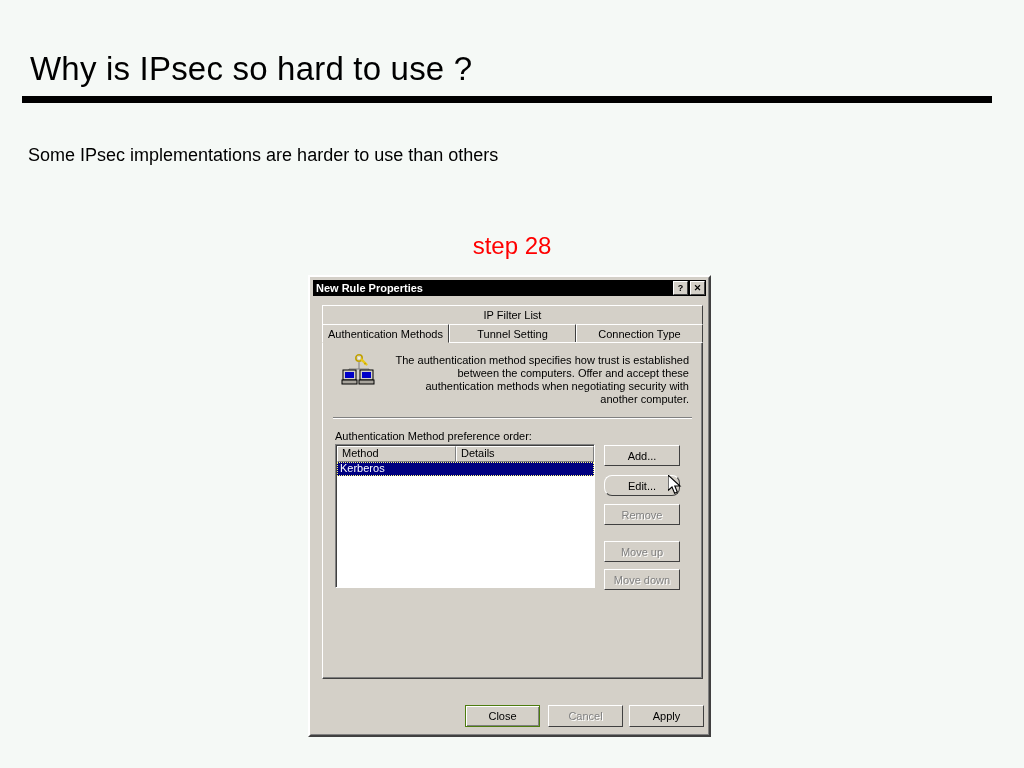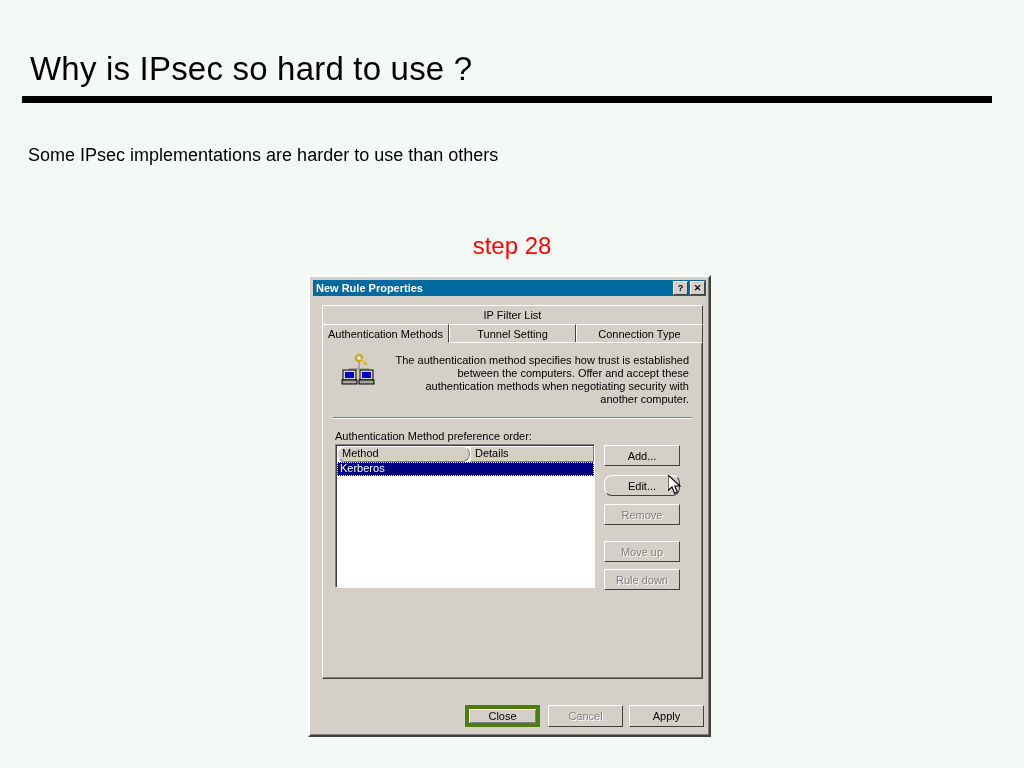--- a/index.html
+++ b/index.html
@@ -83,7 +83,7 @@
     top: 2px;
     right: 2px;
     height: 16px;
-    background: #0369a1;
+    background: #000000;
     display: flex;
     align-items: center;
     padding: 0 1px 0 3px;

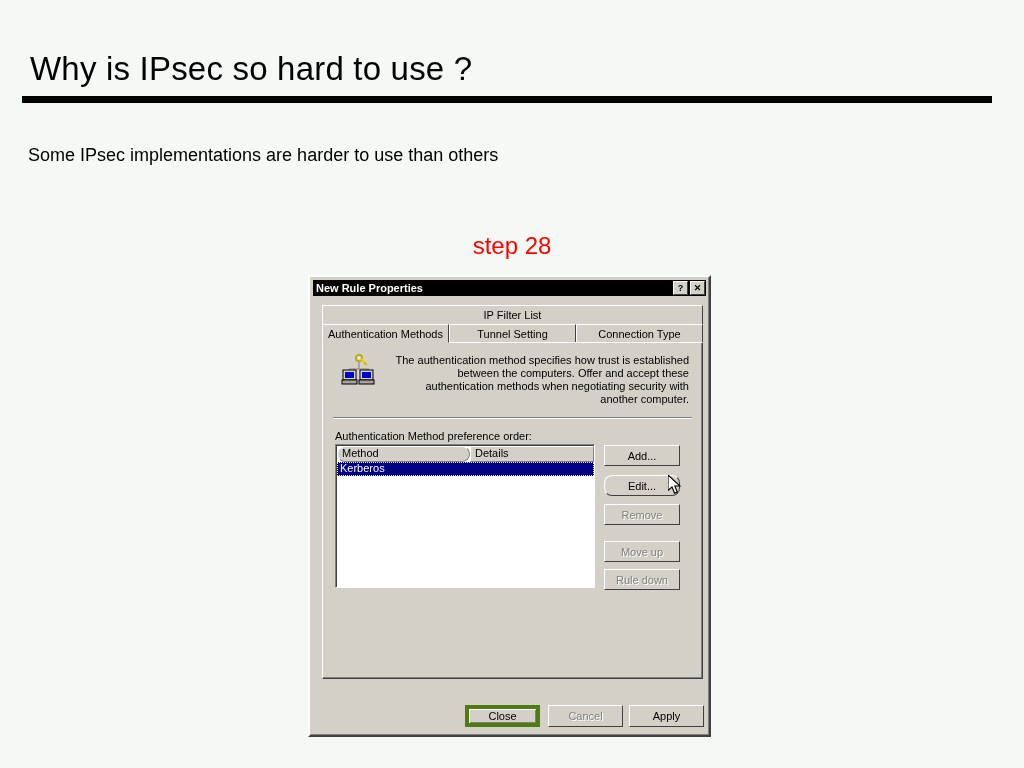--- a/index.html
+++ b/index.html
@@ -259,7 +259,7 @@
     overflow: hidden;
     white-space: nowrap;
   }
-  .lv-col.c1 { width: 133px; border-radius: 8px; }
+  .lv-col.c1 { width: 119px; }
   .lv-col.c2 { flex: 1; }
 
   .lv-row {

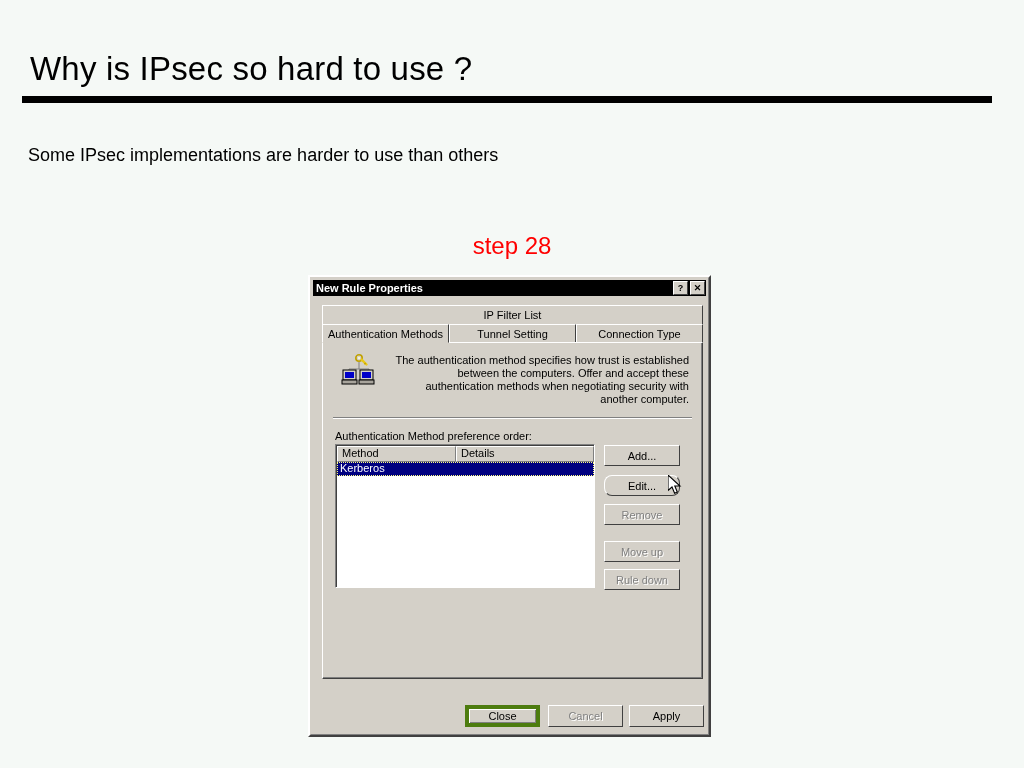--- a/index.html
+++ b/index.html
@@ -428,7 +428,7 @@
           <span>Move up</span>
         </button>
         <button class="btn side-btn sb-down disabled">
-          <span>Rule down</span>
+          <span>Move down</span>
         </button>
 
       </div>

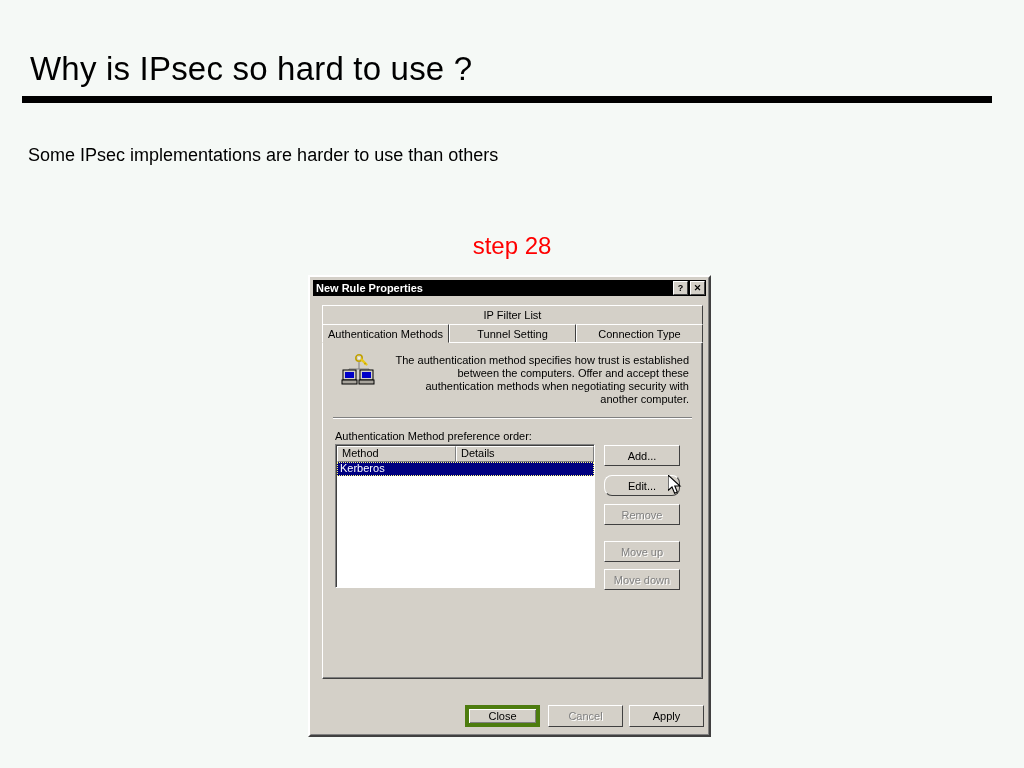--- a/index.html
+++ b/index.html
@@ -330,7 +330,7 @@
   .fb-cancel { left: 548px; }
   .fb-apply  { left: 629px; }
   .fb-close.default {
-    border: 4px solid #4d7c0f;
+    border: 1px solid #4d7c0f;
     box-shadow: inset 1px 1px 0 #ffffff, inset -1px -1px 0 #808080;
   }
 

